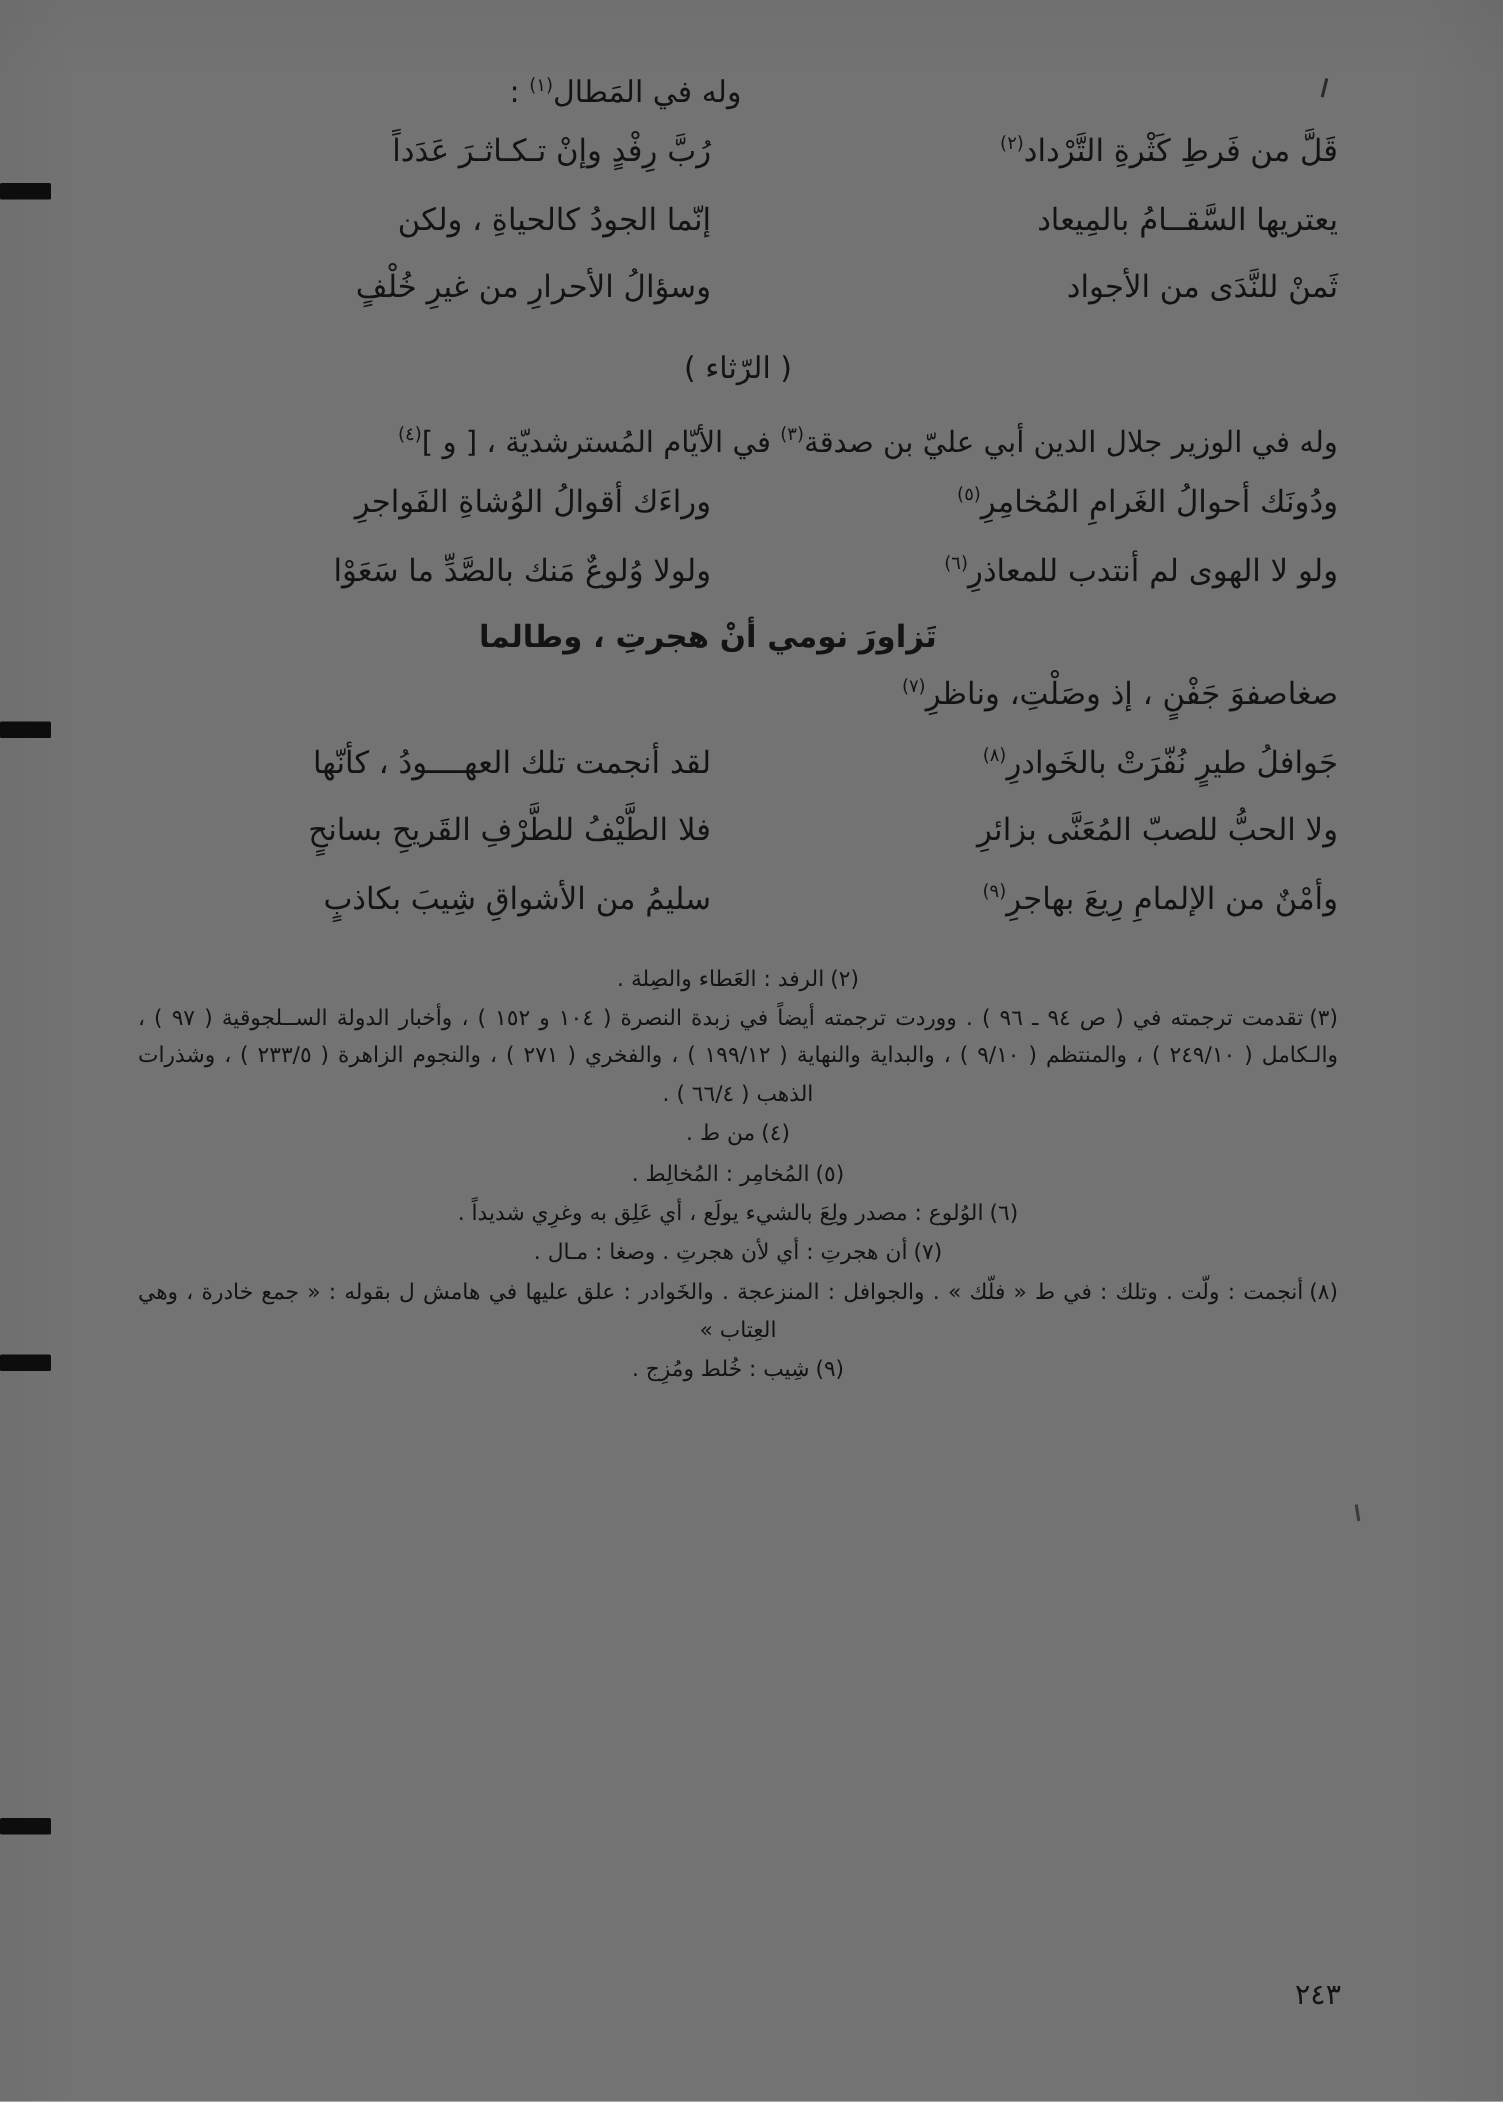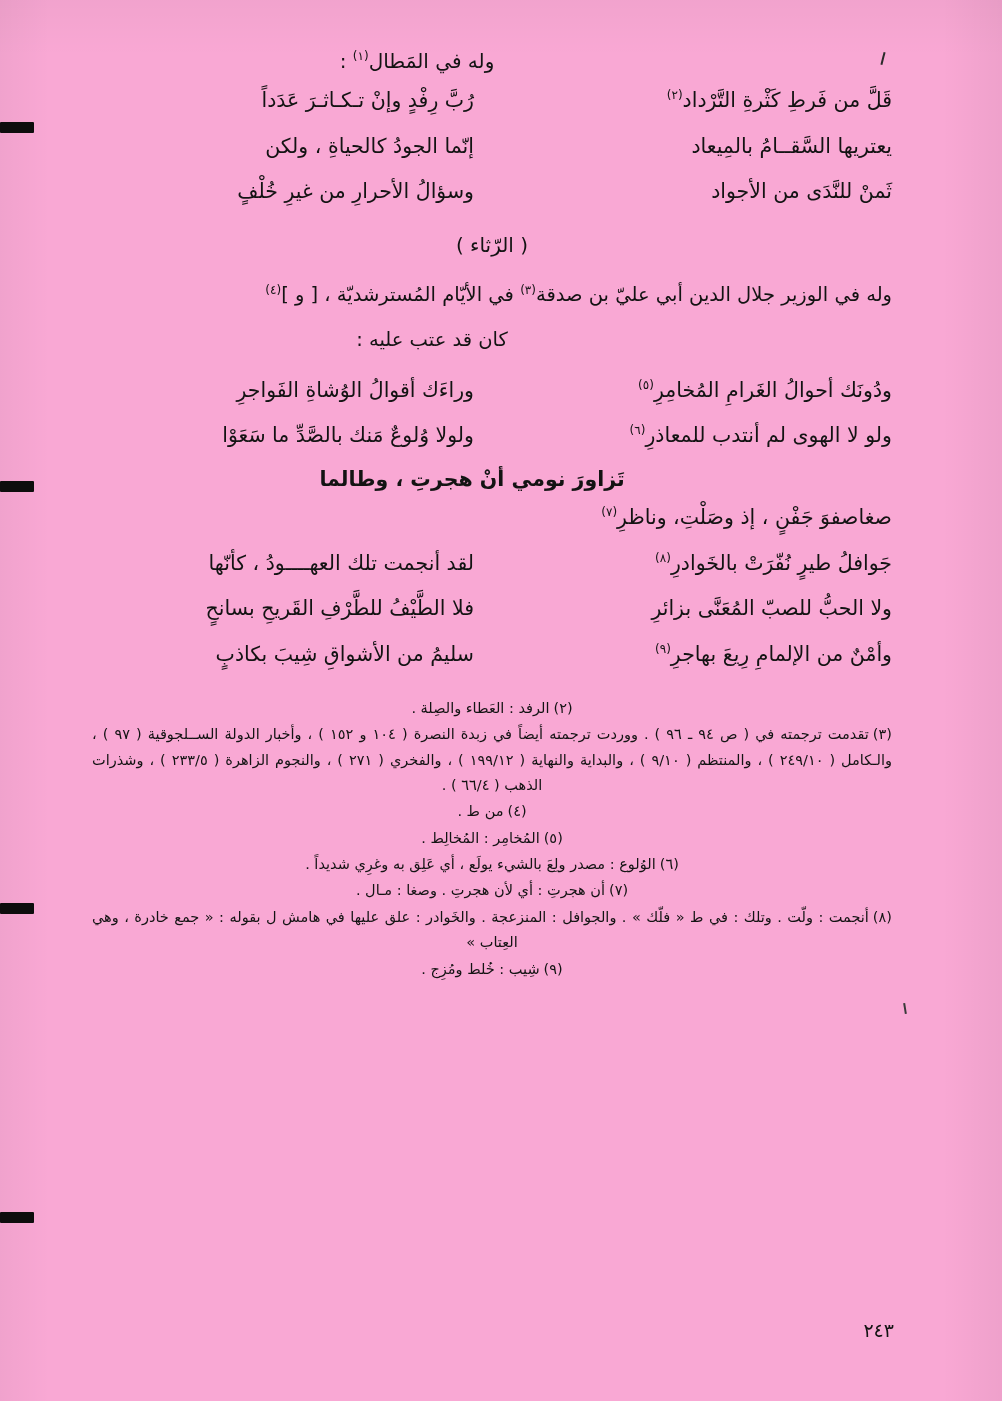--- a/index.html
+++ b/index.html
@@ -19,7 +19,7 @@
   .page {
     position: absolute;
     inset: 0;
-    background: #f9a8d4;
+    background: #737373;
   }
 
   

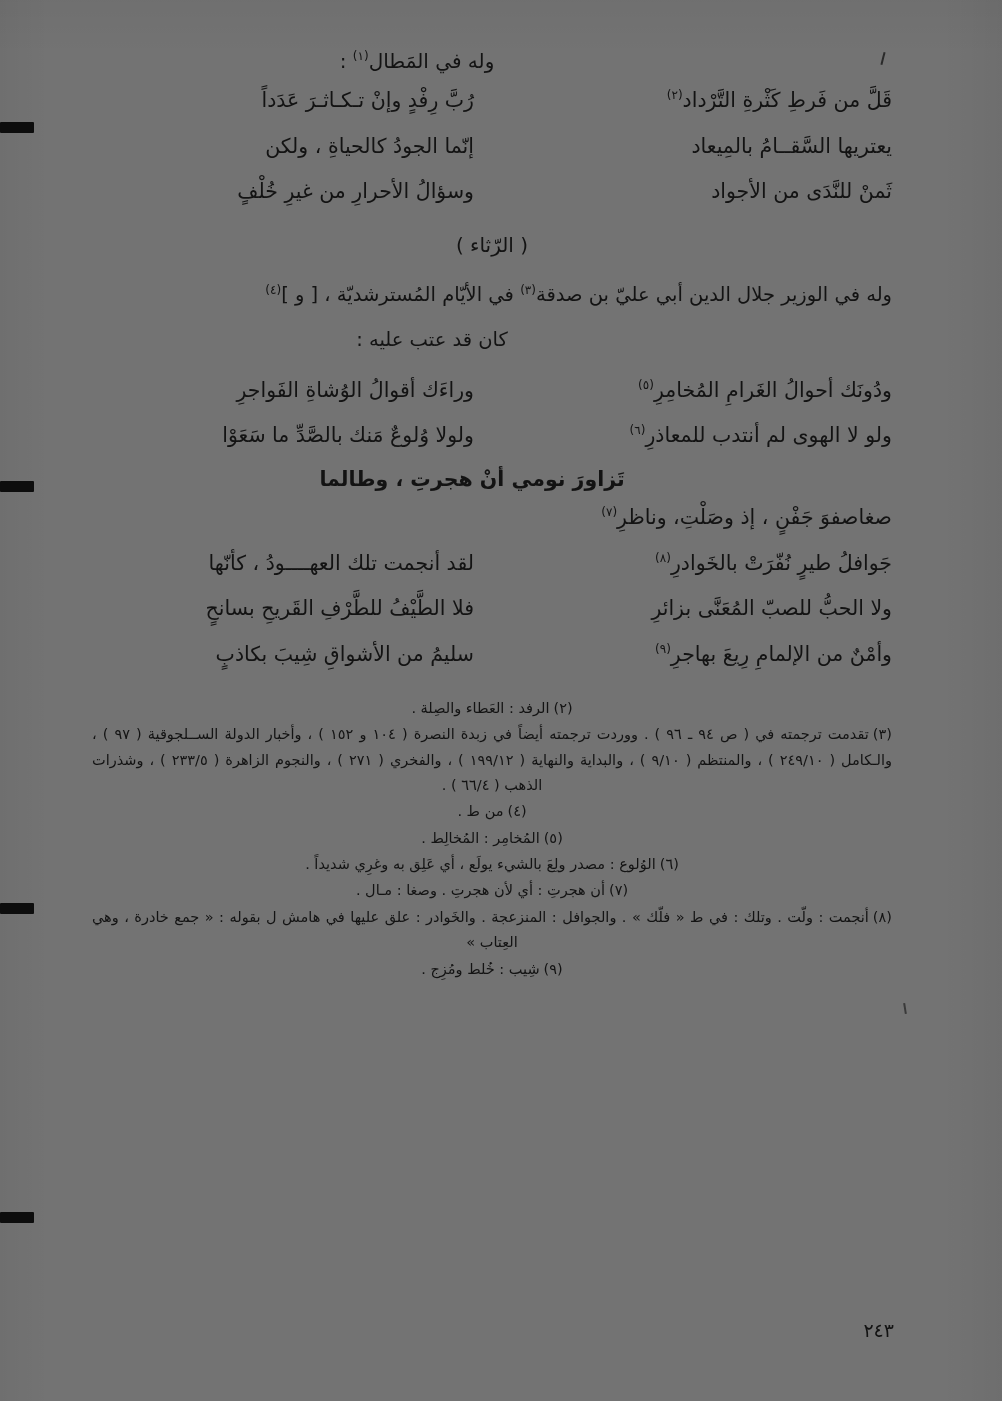--- a/index.html
+++ b/index.html
@@ -228,9 +228,6 @@
       <span>وله في الوزير جلال الدين أبي عليّ بن صدقة</span><sup class="fn">(٣)</sup>
       <span>في الأيّام المُسترشديّة ، [ و ]</span><sup class="fn">(٤)</sup>
     </div>
-    <div class="para indent-sub ar">
-      <span class="inner">كان قد عتب عليه :</span>
-    </div>
 
     <div class="verses">
 

